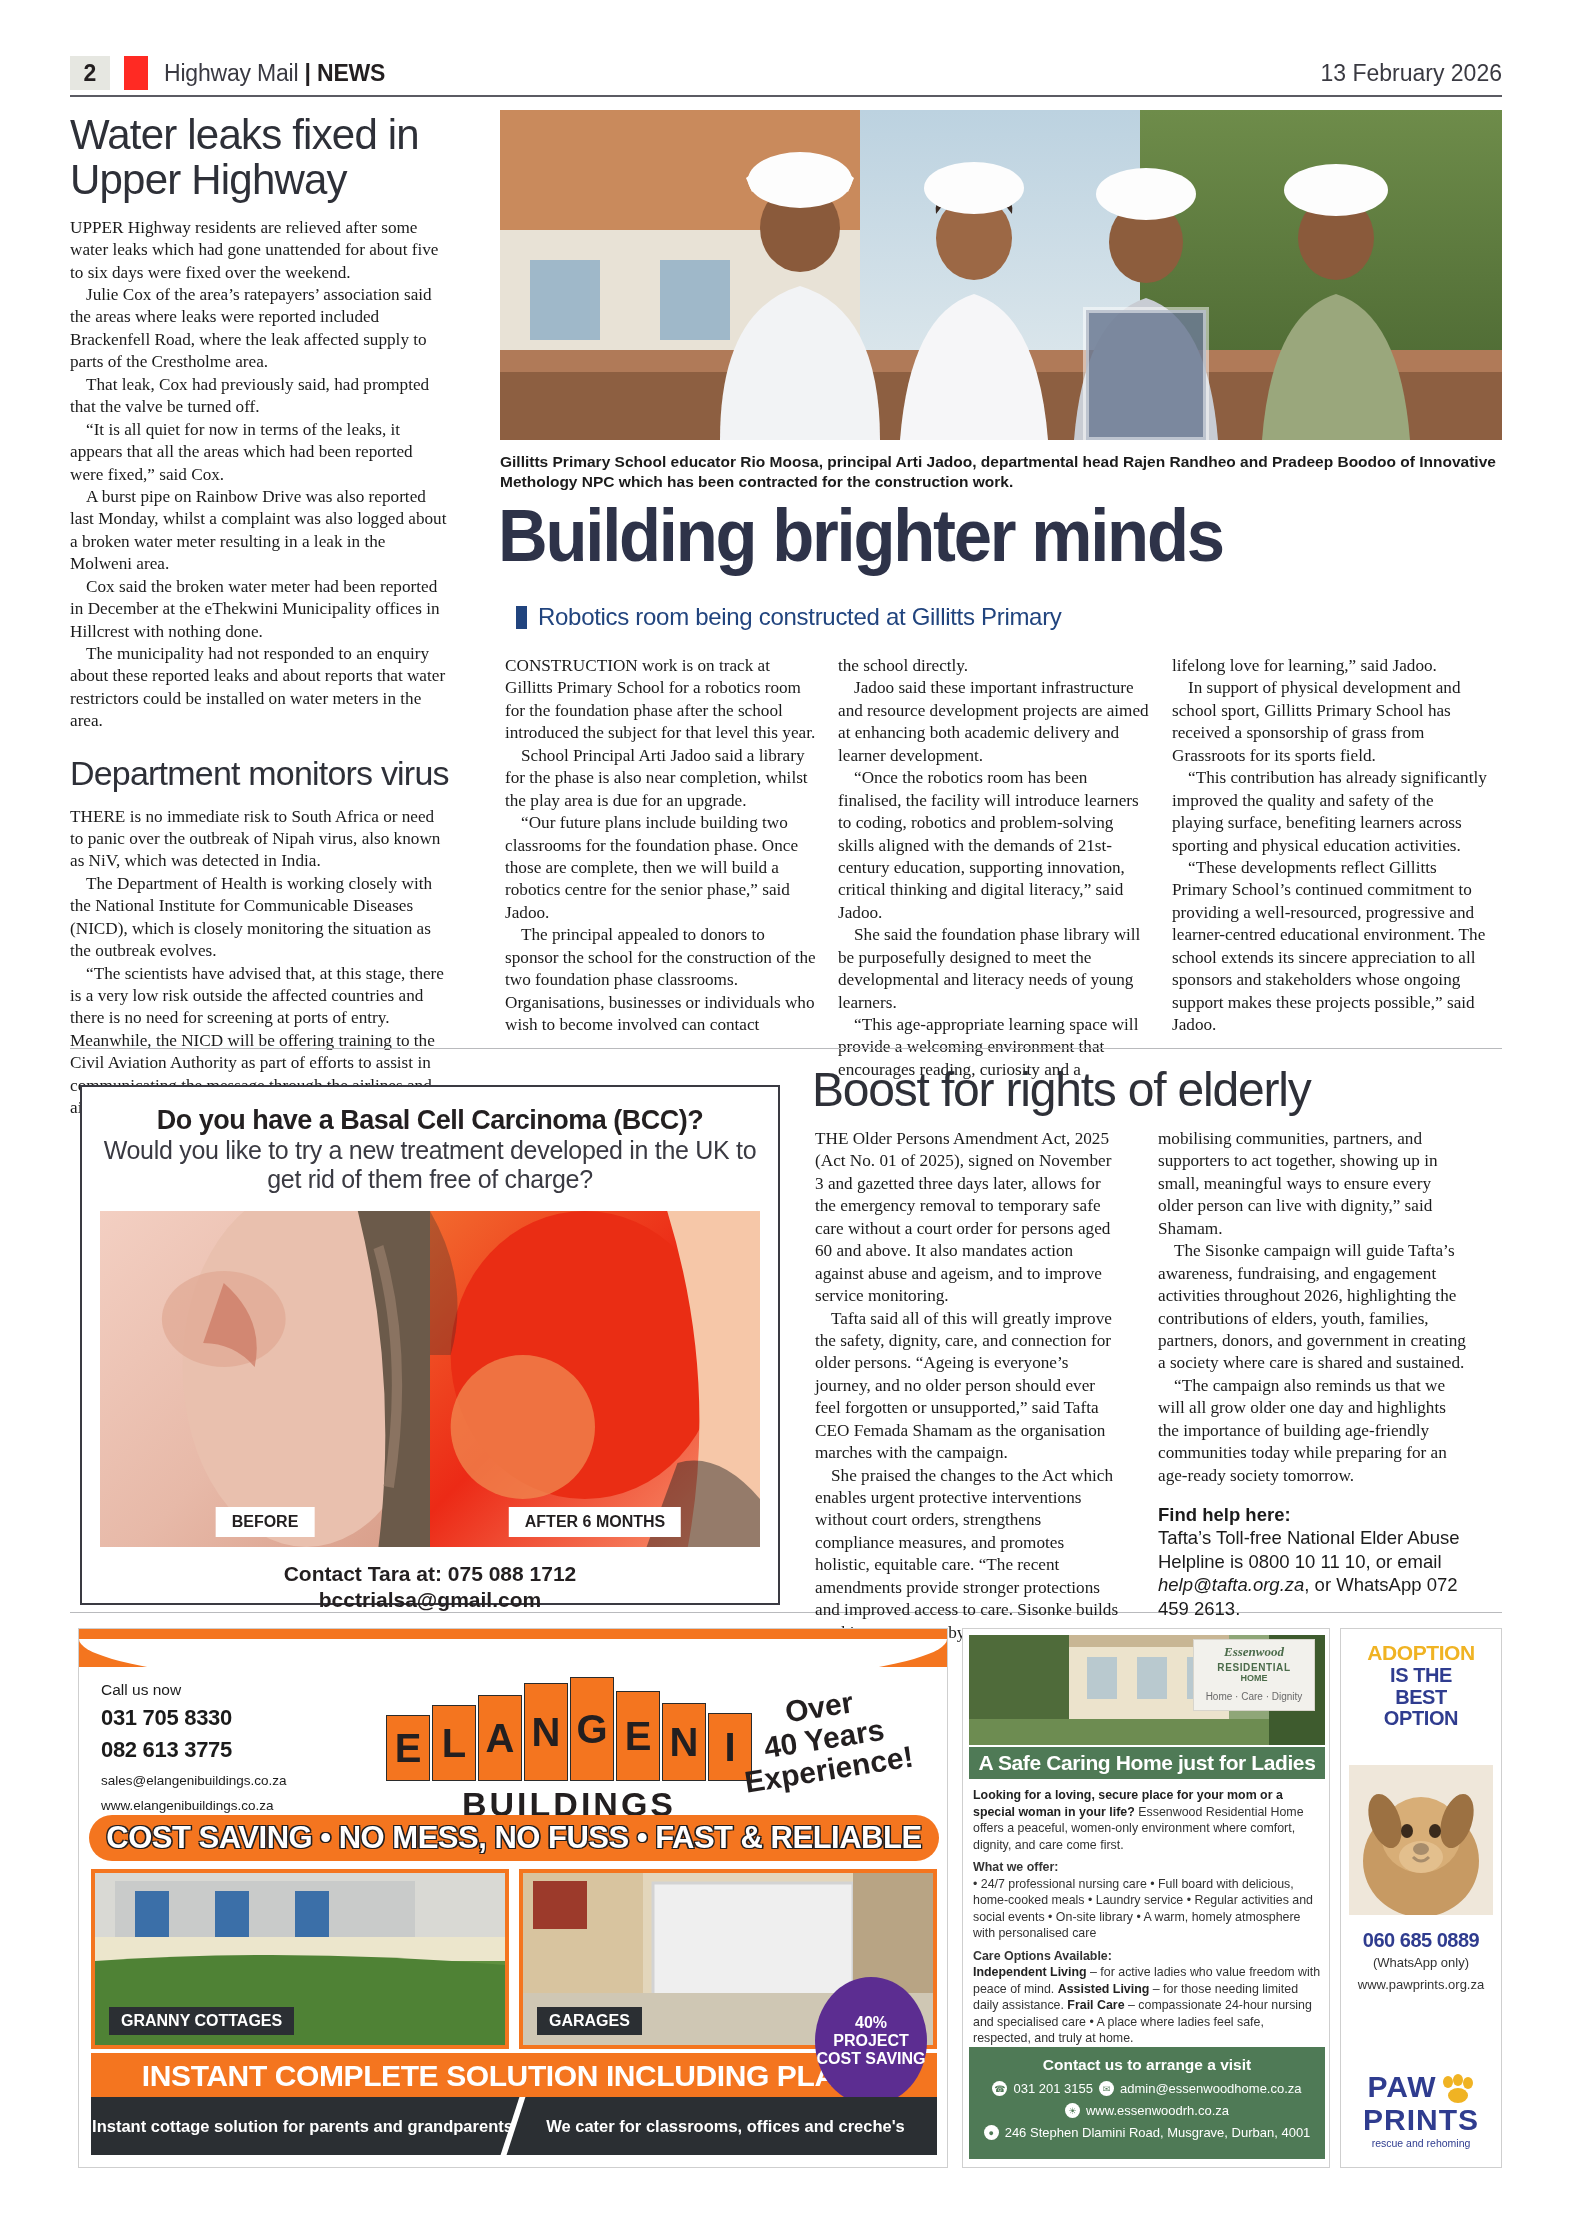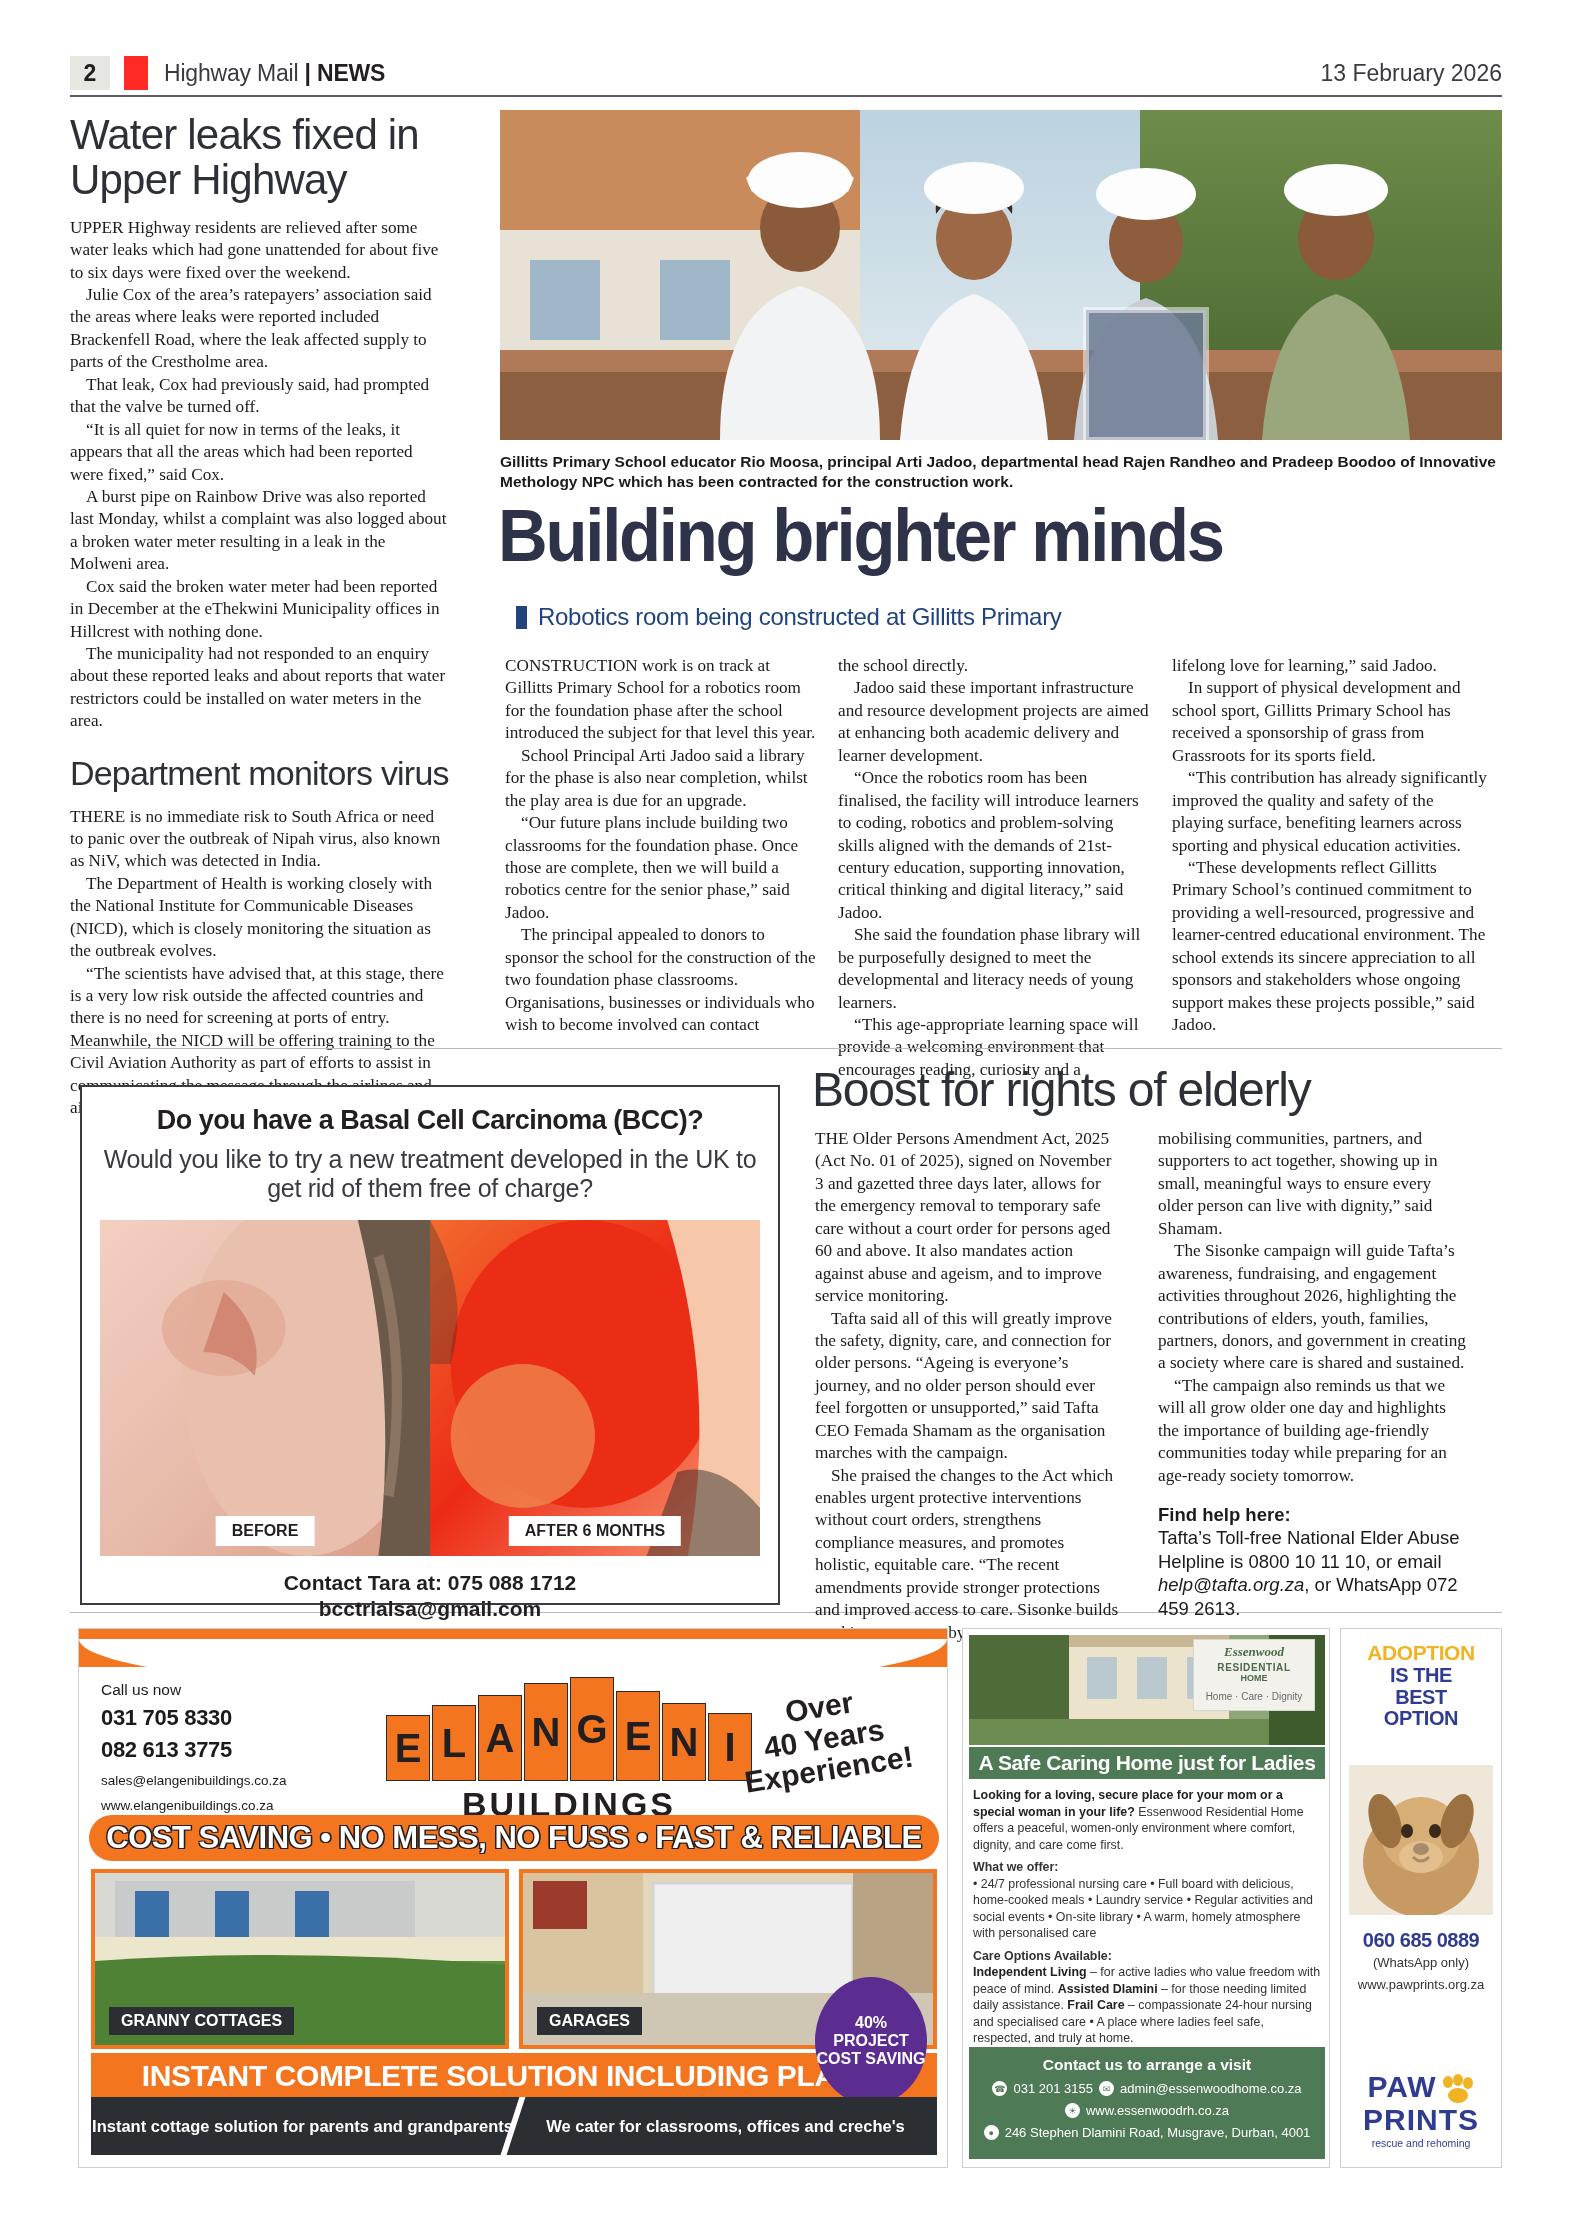--- a/index.html
+++ b/index.html
@@ -80,7 +80,7 @@
     text-align: center;
   }
   .bcc-h1 { font-size: 27px; font-weight: bold; color: #231f20; letter-spacing: -0.5px; }
-  .bcc-h2 { font-size: 25px; font-weight: 400; color: #3a3a42; line-height: 1.17; margin-top: 9px; letter-spacing:-0.3px;}
+  .bcc-h2 { font-size: 25px; font-weight: 400; color: #3a3a42; line-height: 1.17; letter-spacing:-0.3px;}
   .bcc-photos { display: flex; margin-top: 16px; height: 336px; }
   .bcc-photo { flex: 1; position: relative; overflow: hidden; }
   .bcc-label {

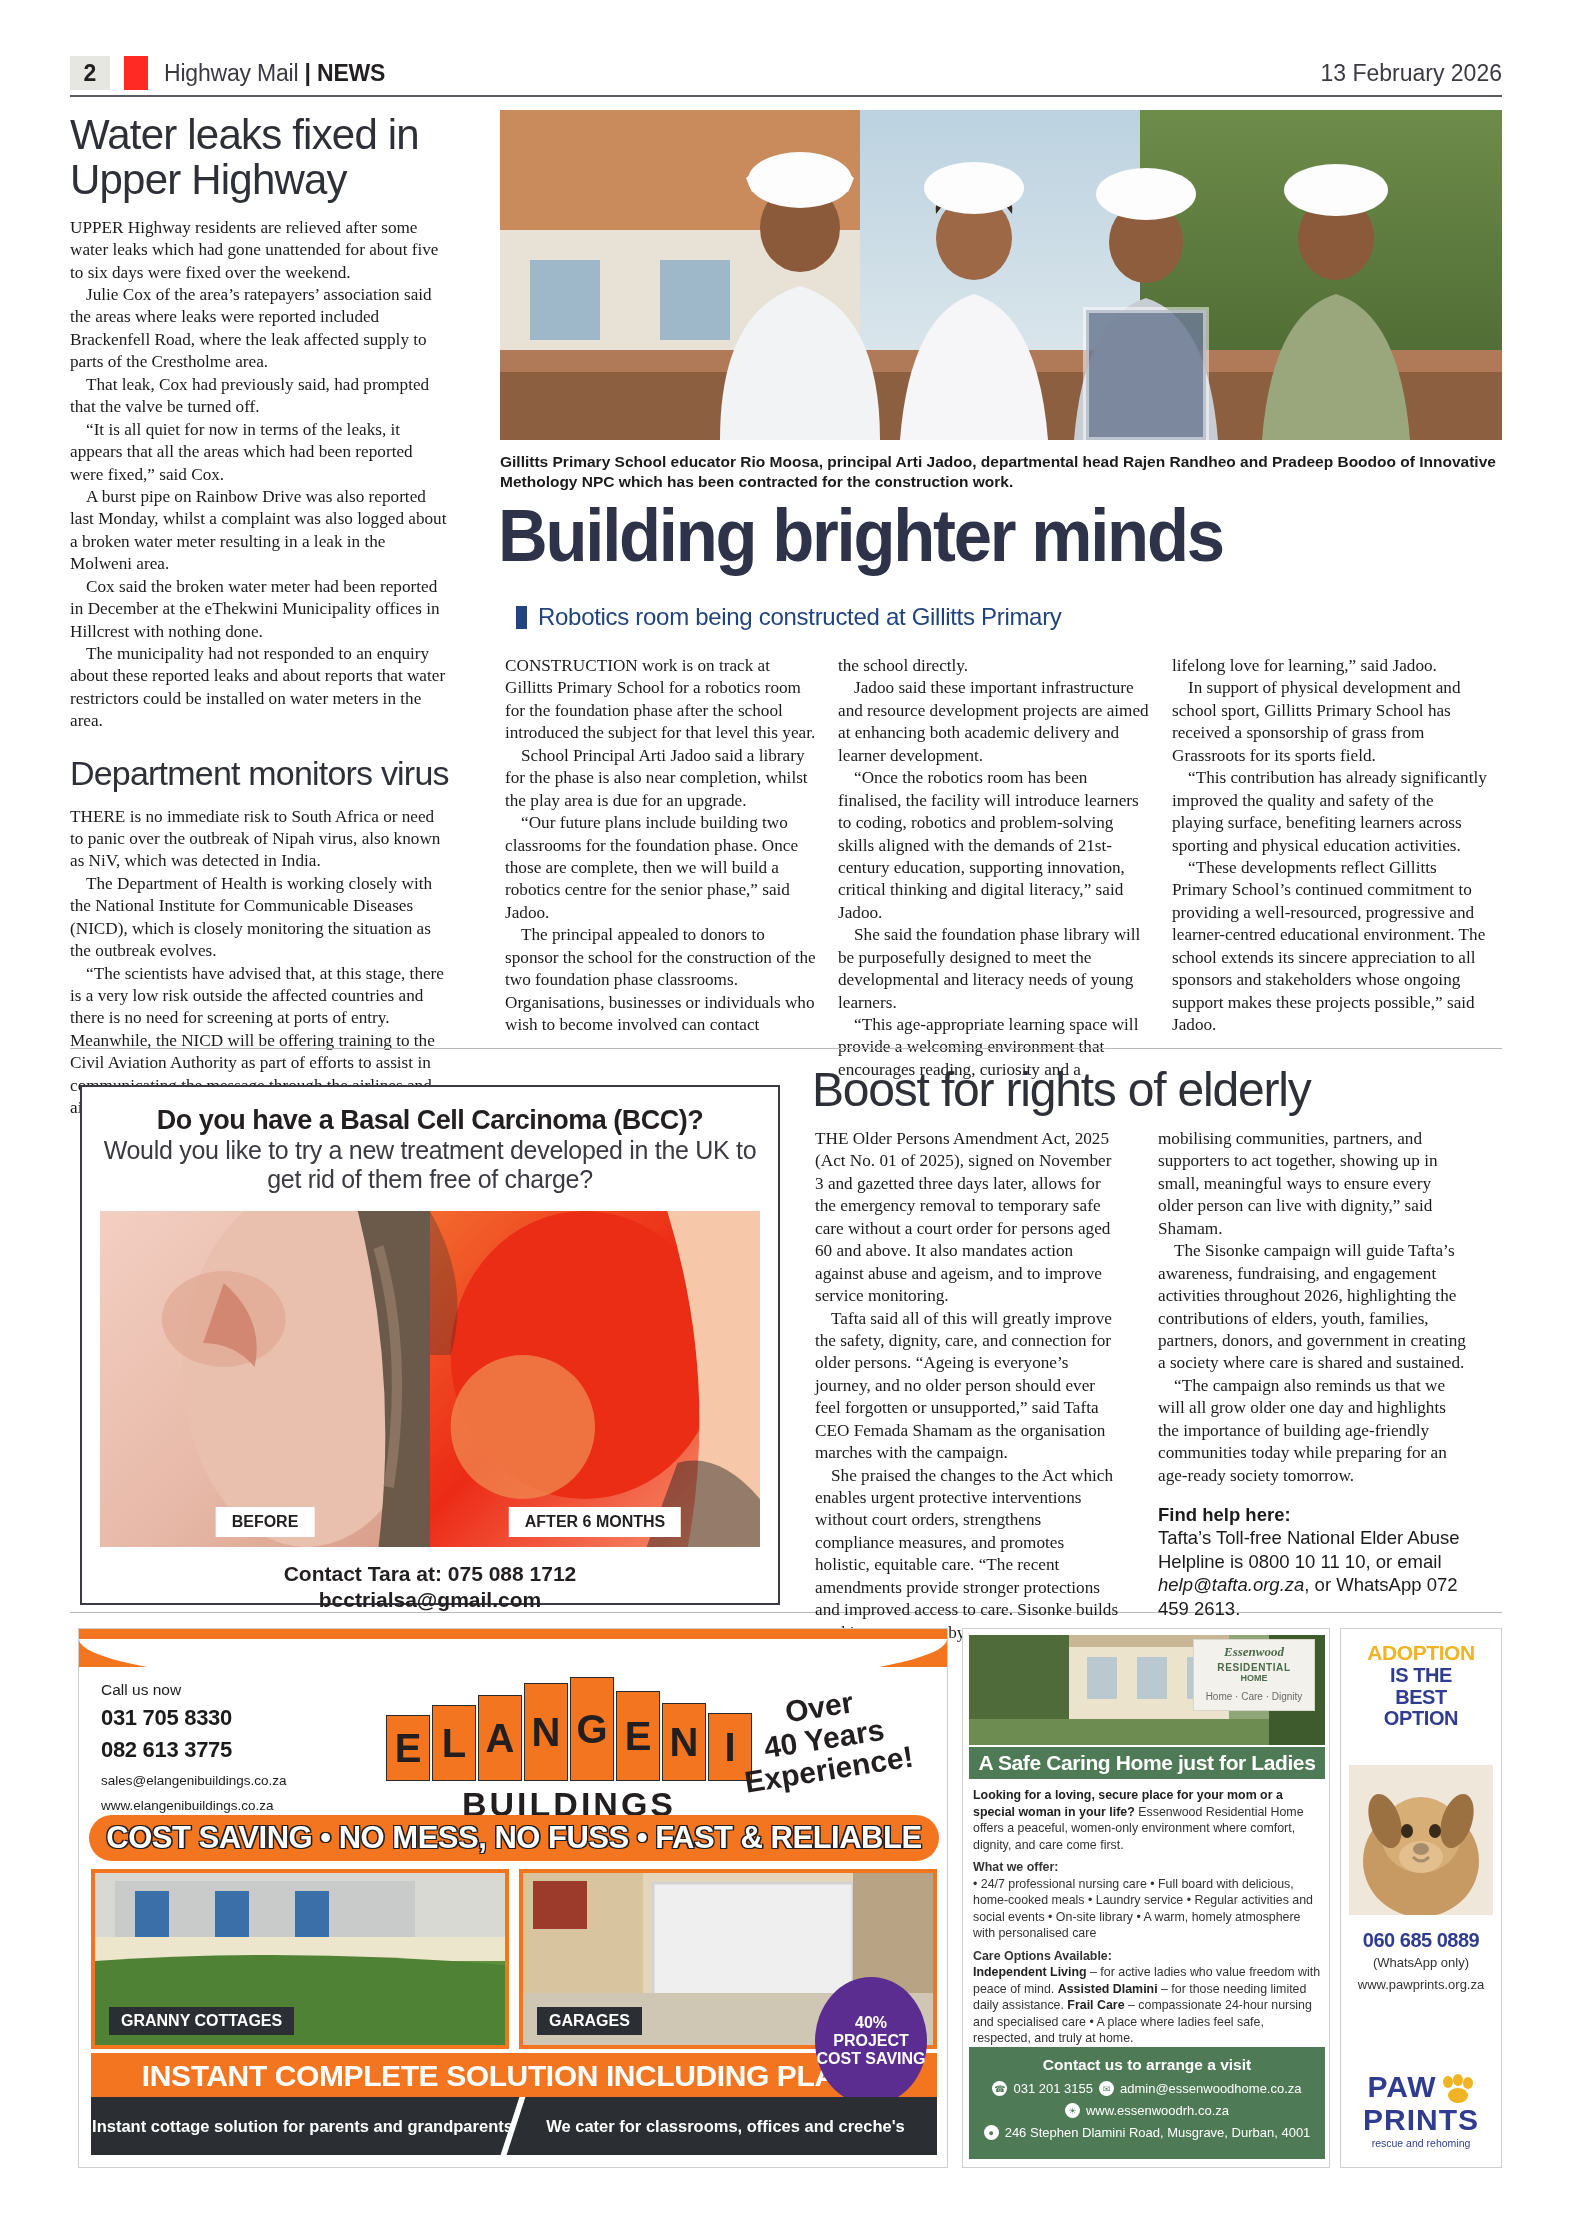--- a/index.html
+++ b/index.html
@@ -496,7 +496,7 @@
       <div>• 24/7 professional nursing care • Full board with delicious, home-cooked meals • Laundry service • Regular activities and social events • On-site library • A warm, homely atmosphere with personalised care</div>
       <div class="hdr">Care Options Available:</div>
       <div>
-        <b>Independent Living</b><span> – for active ladies who value freedom with peace of mind. </span><b>Assisted Dlamini</b><span> – for those needing limited daily assistance. </span><b>Frail Care</b><span> – compassionate 24-hour nursing and specialised care • A place where ladies feel safe, respected, and truly at home.</span>
+        <b>Independent Living</b><span> – for active ladies who value freedom with peace of mind. </span><b>Assisted Living</b><span> – for those needing limited daily assistance. </span><b>Frail Care</b><span> – compassionate 24-hour nursing and specialised care • A place where ladies feel safe, respected, and truly at home.</span>
       </div>
     </div>
     <div class="essen-foot">

